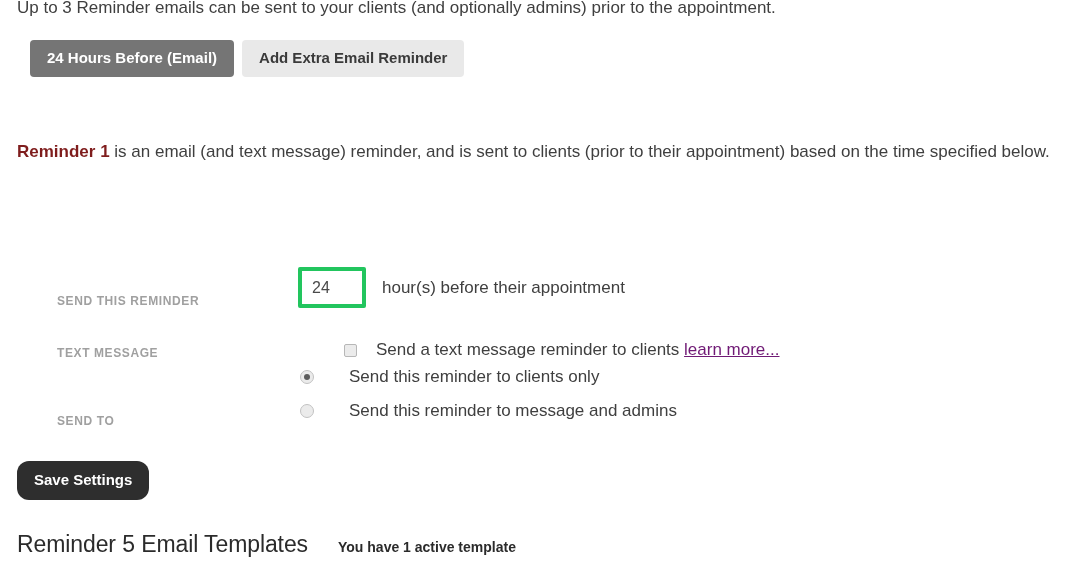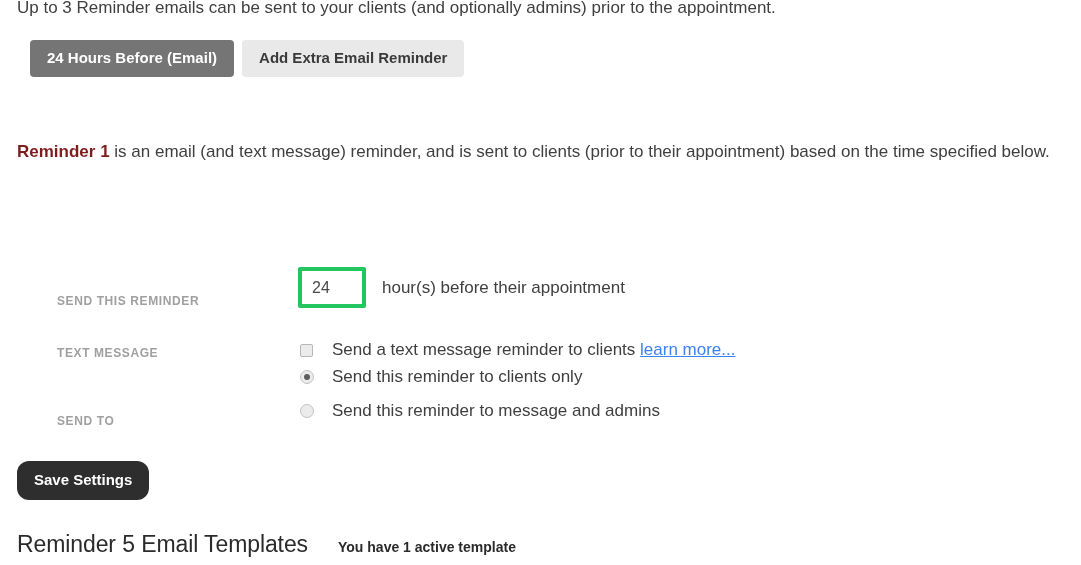--- a/index.html
+++ b/index.html
@@ -129,7 +129,7 @@
     margin-left: 16px;
   }
 
-  .row-sms { height: 52px; }
+  .row-sms { height: 52px; gap: 44px; }
   .row-sms .form-label { padding-top: 8px; }
   .chk {
     width: 13px;

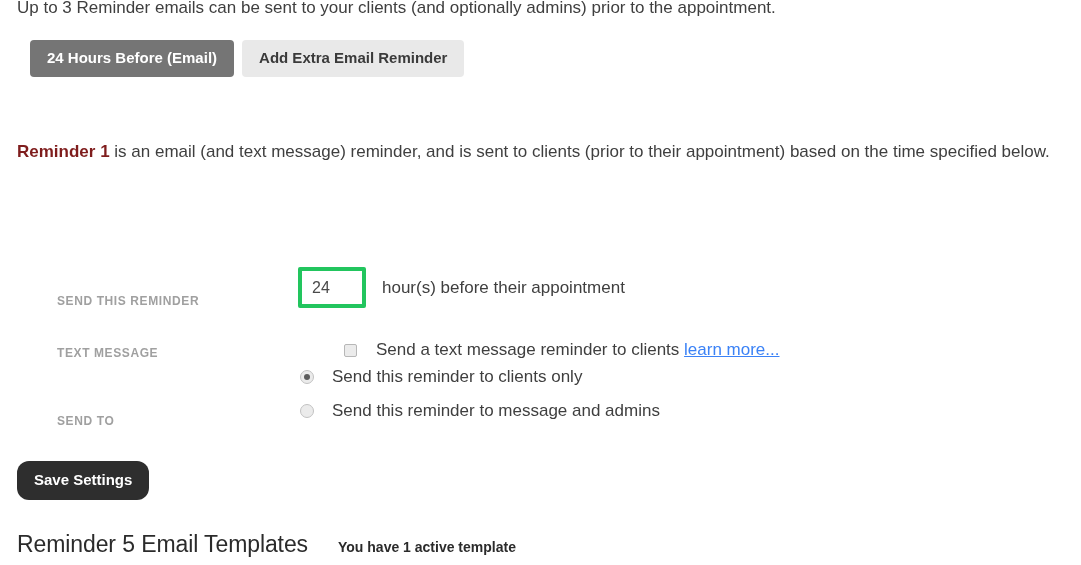--- a/index.html
+++ b/index.html
@@ -148,7 +148,7 @@
     margin-left: 19px;
   }
   .chk-text a {
-    color: #3b82f6;
+    color: #701a75;
     text-decoration: underline;
     cursor: pointer;
   }

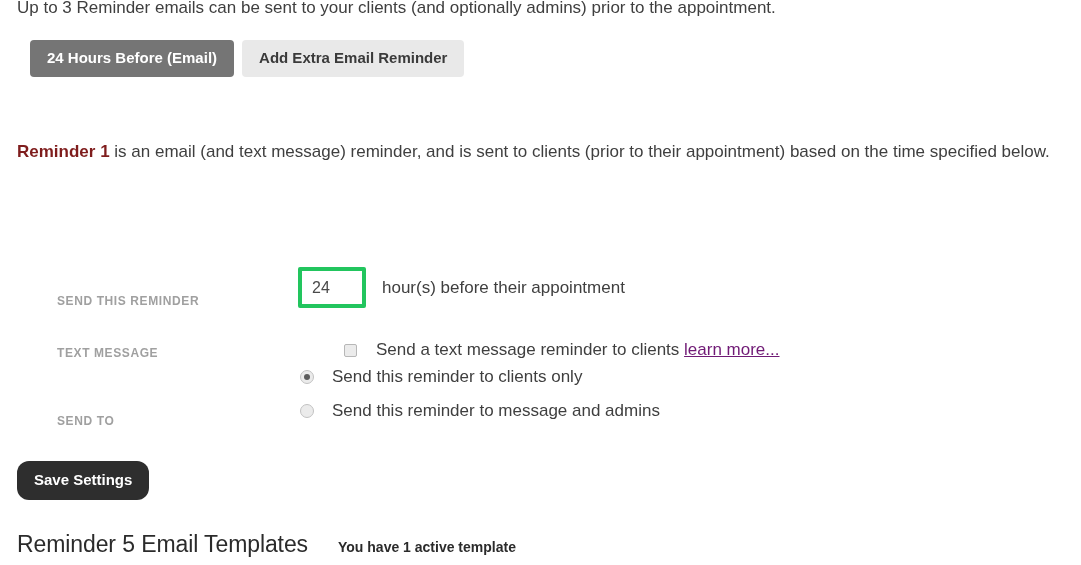--- a/index.html
+++ b/index.html
@@ -159,6 +159,7 @@
     display: flex;
     align-items: center;
     height: 34px;
+    gap: 17px;
   }
   .radio {
     width: 14px;

